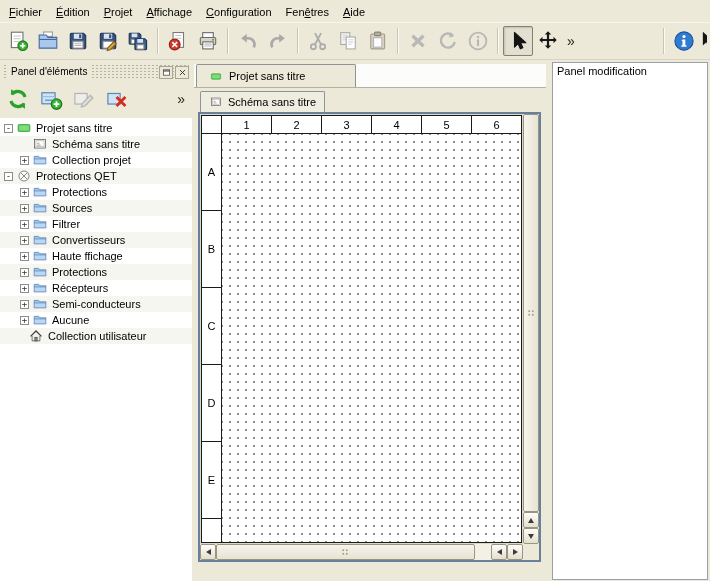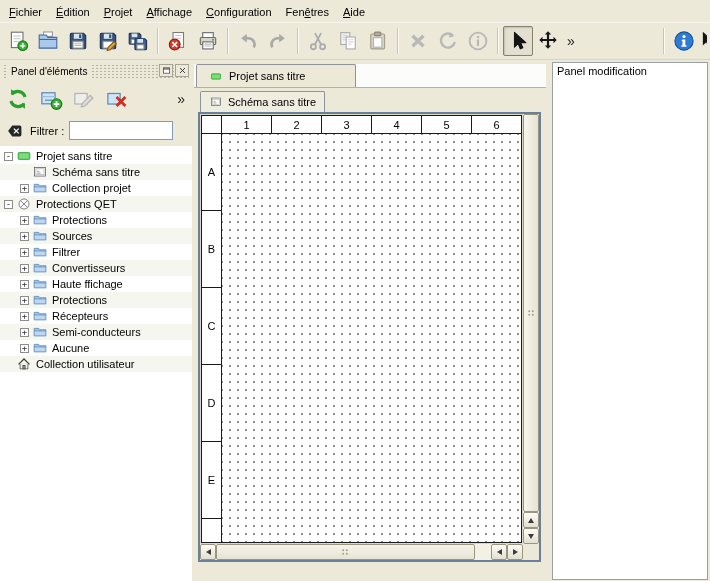--- a/index.html
+++ b/index.html
@@ -27,7 +27,7 @@
   
   .left-dock{position:absolute;left:0;top:62px;width:192px;bottom:0;display:flex;flex-direction:column}
   .right-dock{position:absolute;left:550px;top:62px;width:160px;bottom:0;display:flex;flex-direction:column}
-  .dock-title{height:15px;margin:2px 3px 1px;display:flex;align-items:flex-start;background-image:radial-gradient(#b7b3a2 1px,transparent 1.3px);background-size:4px 3px;flex:none}
+  .dock-title{height:15px;margin:2px 3px 1px;display:flex;align-items:flex-end;background-image:radial-gradient(#b7b3a2 1px,transparent 1.3px);background-size:4px 3px;flex:none}
   .dock-title-text{background:#ece9d8;font-size:10px;line-height:15px;padding:0 4px;white-space:nowrap}
   .left-dock .dock-title-text{margin-left:4px}
   .right-dock .dock-title-text{margin-left:36px}

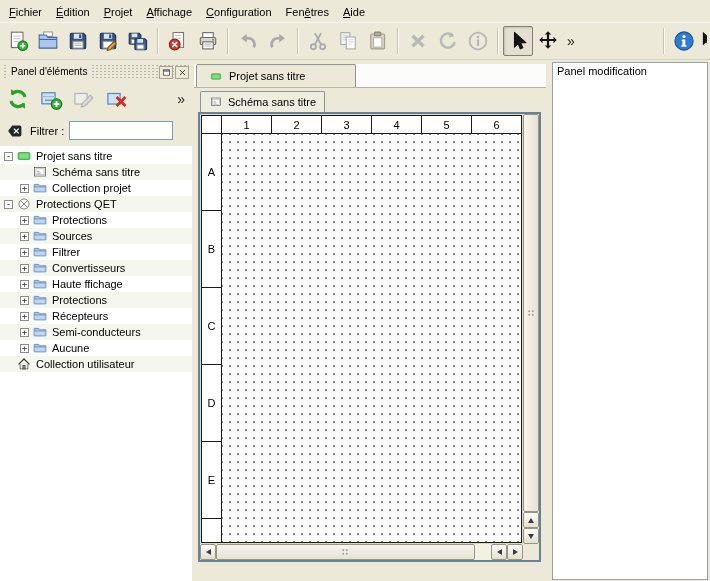--- a/index.html
+++ b/index.html
@@ -347,18 +347,6 @@
       </div>
       <div class="el-overflow">»</div>
     </div>
-  <div class="filter-row">
-    <span class="filter-icon">
-        <span class="ic">
-          <svg viewBox="0 0 20 20" xmlns="http://www.w3.org/2000/svg">
-            <path d="M6.6 3.2H16a2 2 0 0 1 2 2v9.6a2 2 0 0 1-2 2H6.6L1.4 10z" fill="#262626"></path>
-            <path d="M8.6 7l6 6M14.6 7l-6 6" stroke="#fff" stroke-width="1.6"></path>
-          </svg>
-        </span>
-      </span>
-    <span class="filter-label">Filtrer :</span>
-    <input class="filter-input" type="text" value="" style="">
-  </div>
   <div class="tree" id="tree">
       <div class="tree-row" style="padding-left: 4px;">
         <span class="expander">-</span>

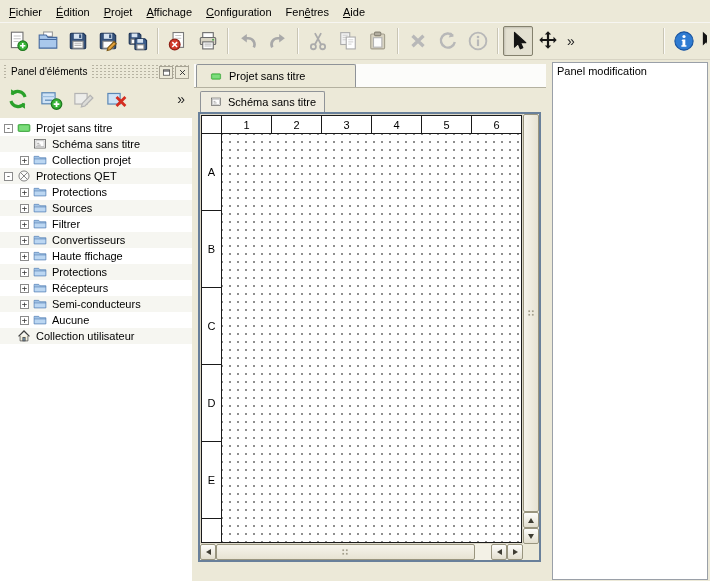--- a/index.html
+++ b/index.html
@@ -489,7 +489,7 @@
         </span>
         <span class="tree-label">Aucune</span>
       </div>
-      <div class="tree-row alt" style="padding-left: 4px;">
+      <div class="tree-row alt" style="padding-left: 16px;">
         <span class="expander blank"></span>
         <span class="tree-icon">
           <svg viewBox="0 0 20 20" xmlns="http://www.w3.org/2000/svg">

